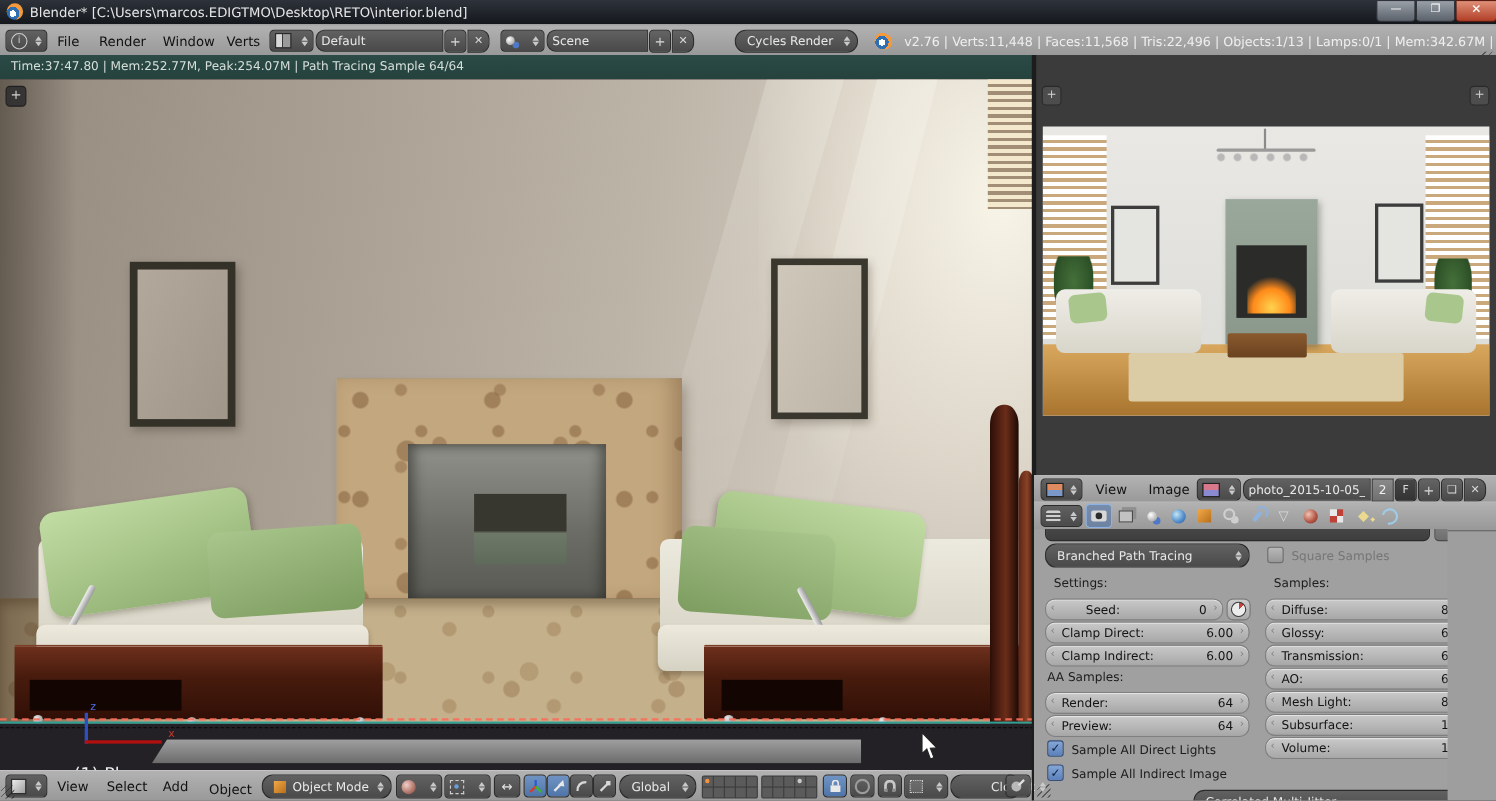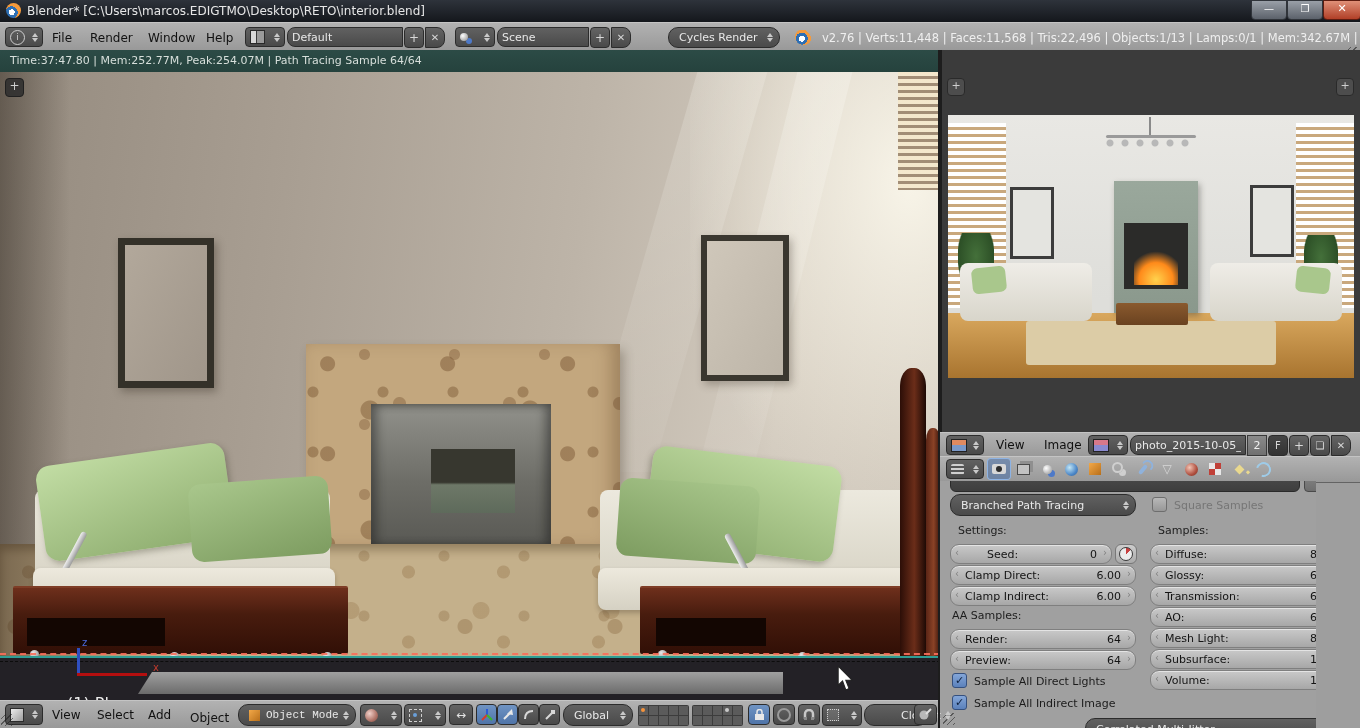--- a/index.html
+++ b/index.html
@@ -71,7 +71,7 @@
     <span class="mn" style="left:52px;top:8px;">File</span>
     <span class="mn" style="left:90px;top:8px;">Render</span>
     <span class="mn" style="left:148px;top:8px;">Window</span>
-    <span class="mn" style="left:206px;top:8px;">Help</span>
+    <span class="mn" style="left:206px;top:8px;">Verts</span>
     <div class="db" style="left:245px;top:4px;width:40px;height:20px;">
       <span style="width:13px;height:12px;background:linear-gradient(90deg,#d8d8d8 0 5px,#3a3a3a 5px 6px,#9a9a9a 6px);border:1px solid #2a2a2a;"></span>
       <span class="ud"></span>

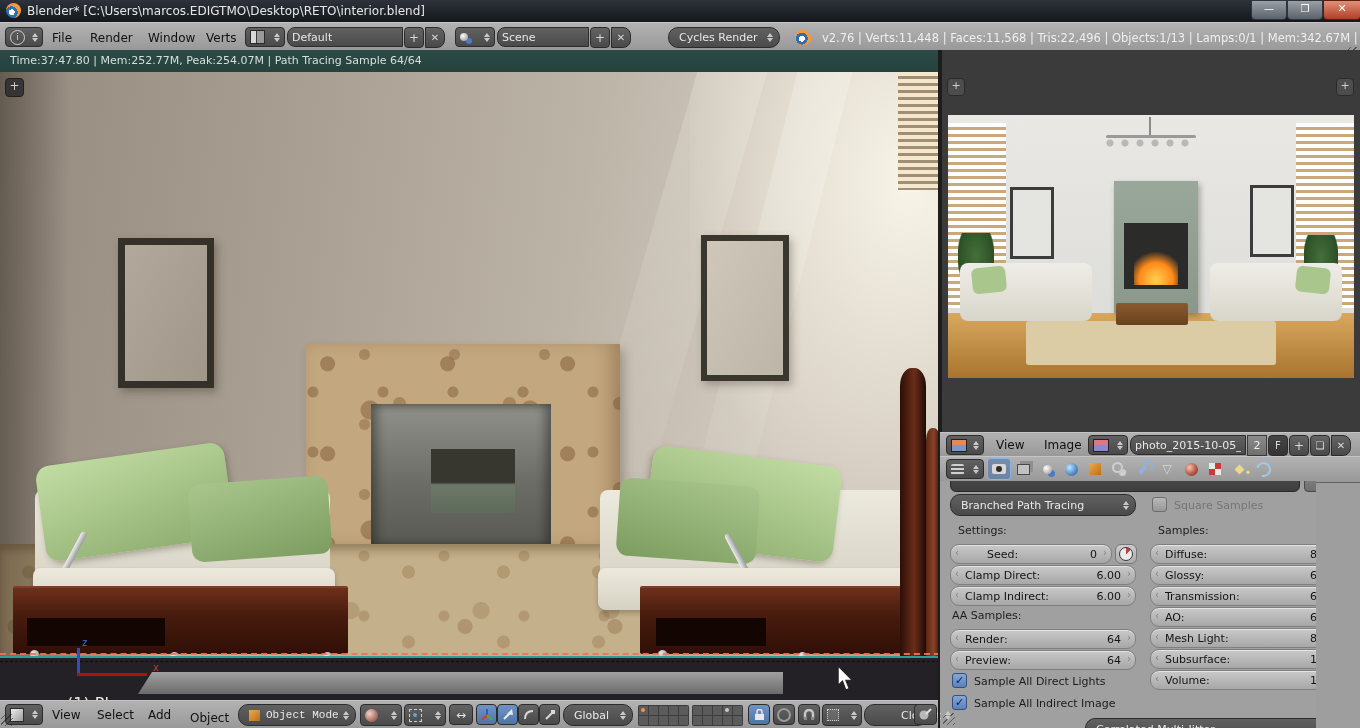--- a/index.html
+++ b/index.html
@@ -377,7 +377,7 @@
     <span class="mn" style="left:97px;top:7px;">Select</span>
     <span class="mn" style="left:148px;top:7px;">Add</span>
     <span class="mn" style="left:190px;top:10px;">Object</span>
-    <div class="db dd" style="left:238px;top:3px;width:118px;height:22px;font-family:Liberation Mono, monospace;">
+    <div class="db dd" style="left:238px;top:3px;width:118px;height:22px;">
       <span style="width:11px;height:11px;background:linear-gradient(135deg,#f2a848,#b86f1a);margin-right:6px;"></span>
       <span>Object Mode</span>
       <span class="ud"></span>

